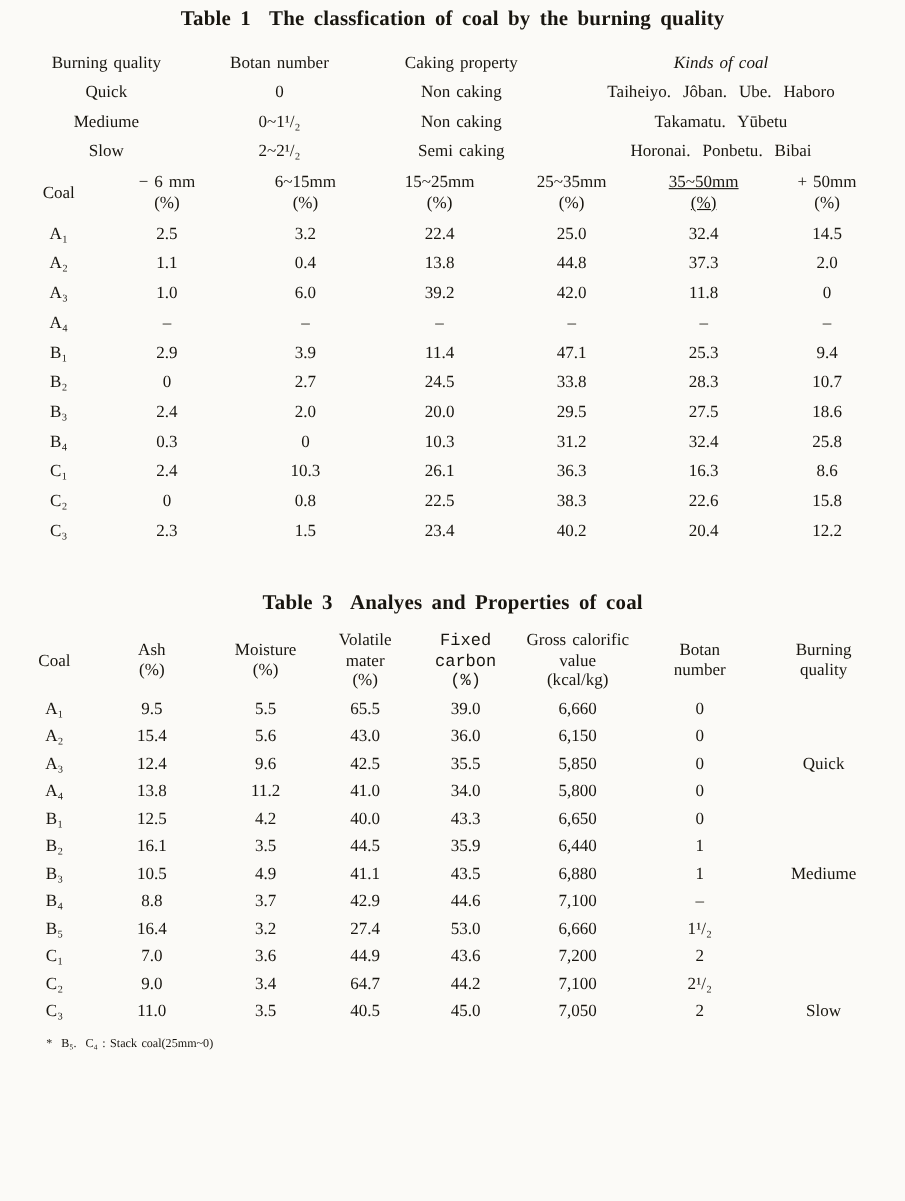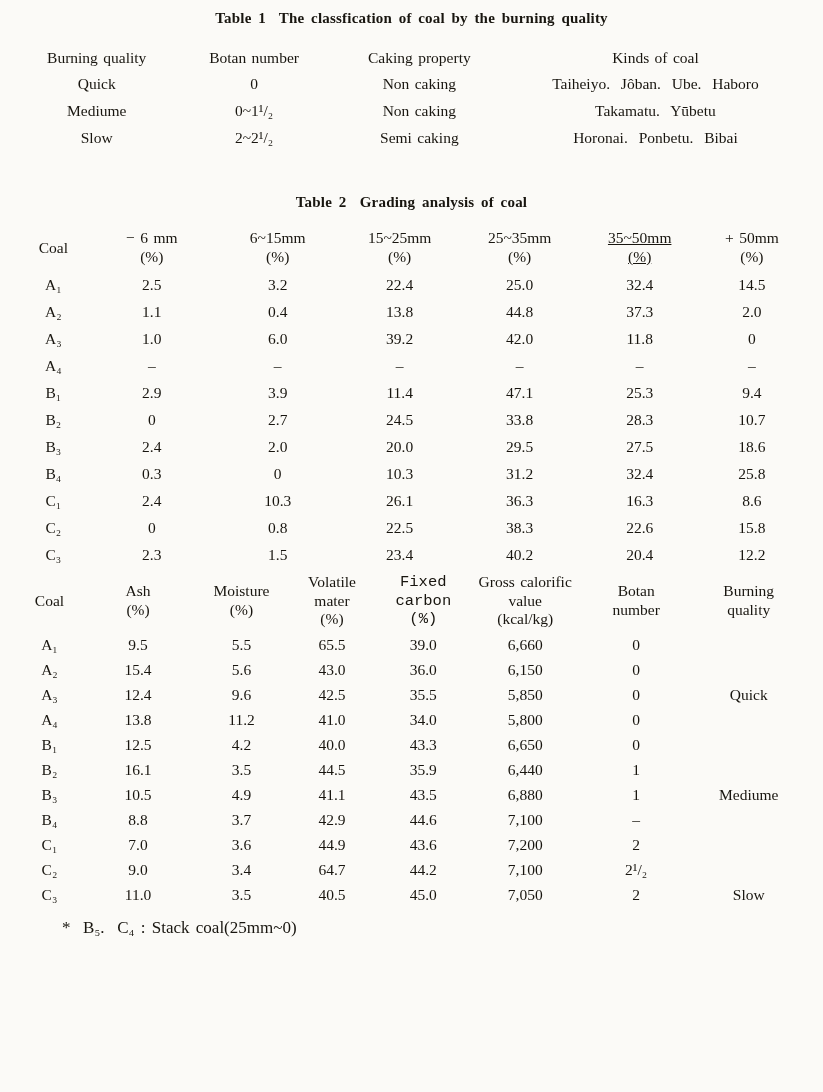--- a/index.html
+++ b/index.html
@@ -23,7 +23,7 @@
   .tbl-title {
     text-align: center;
     font-weight: bold;
-    font-size: 15px;
+    font-size: 19px;
     line-height: 20px;
     margin: 0;
     letter-spacing: 0.2px;

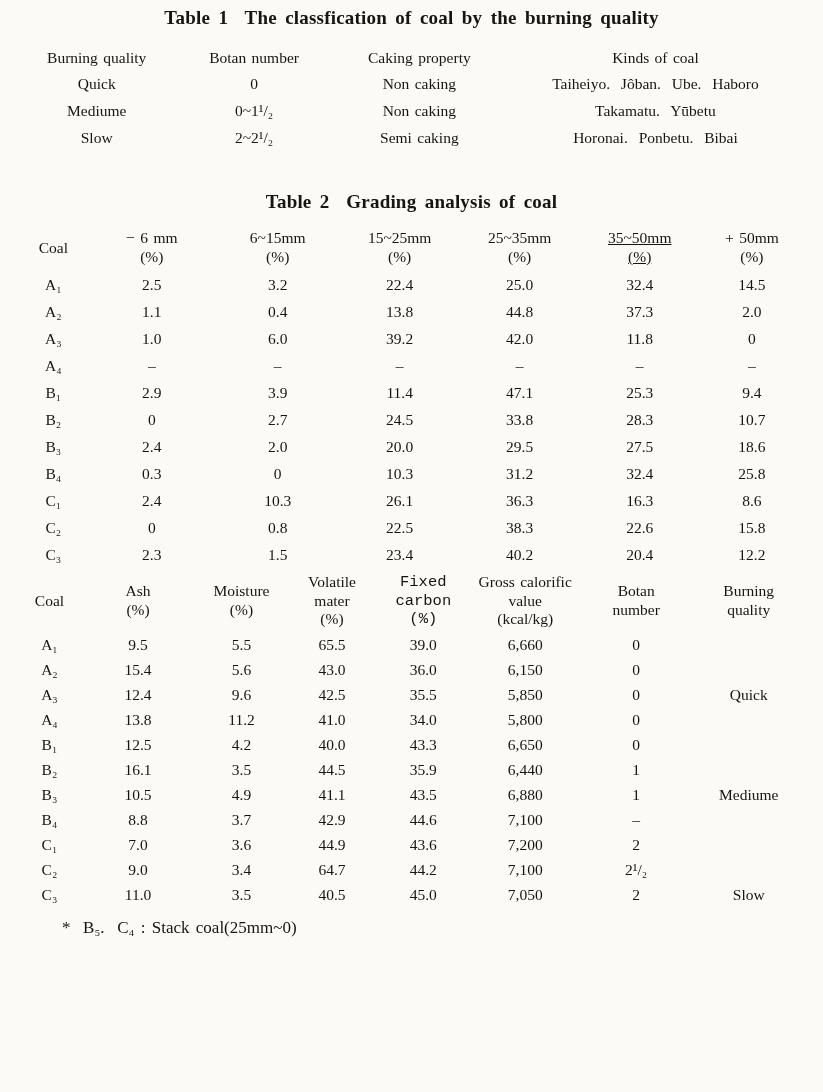--- a/index.html
+++ b/index.html
@@ -51,7 +51,7 @@
   .t1 th:nth-child(1) { width: 20%; }
   .t1 th:nth-child(2) { width: 20%; }
   .t1 th:nth-child(3) { width: 22%; }
-  .t1 th:nth-child(4) { width: 38%; }
+  .t1 th:nth-child(4) { width: 38%; font-style: italic; }
   .t1 thead th { height: 26px; }
   .t1 tbody td { height: 27px; }
   

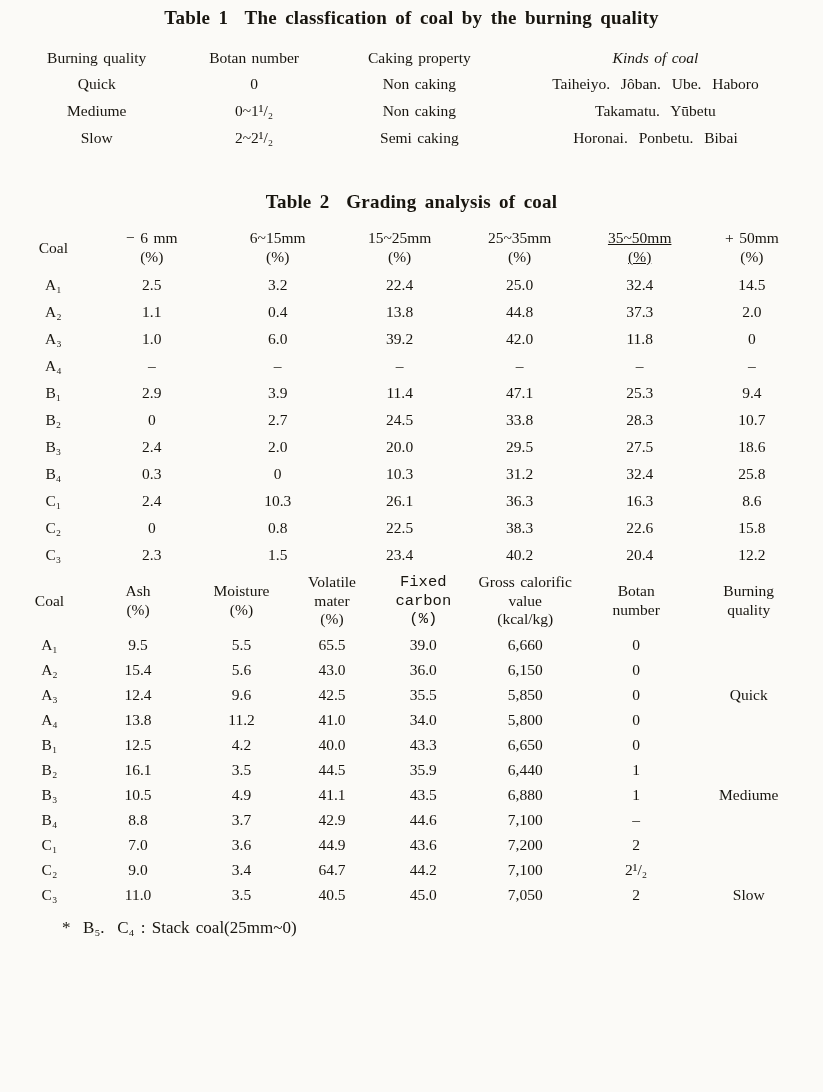--- a/index.html
+++ b/index.html
@@ -122,7 +122,6 @@
   </section>
 
   <section>
-    <h2 class="tbl-title t2-title">Table 2  Grading analysis of coal</h2>
     <table class="t2">
       <thead>
         <tr>

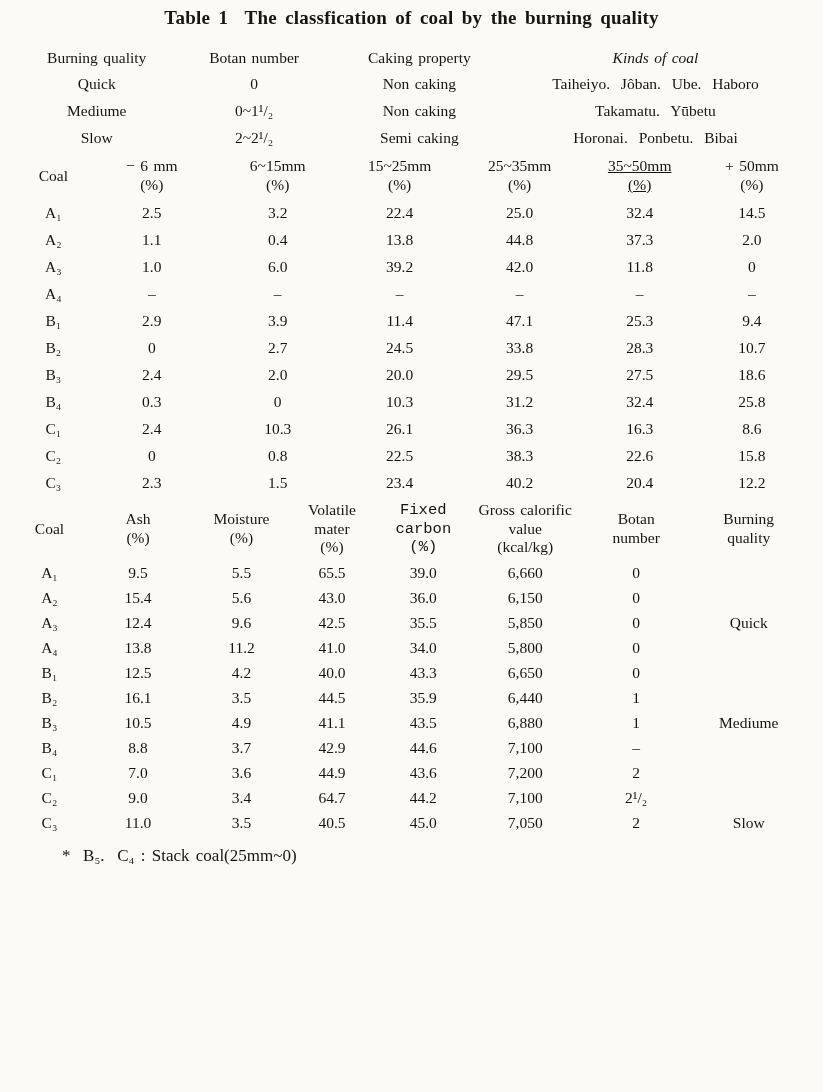--- a/index.html
+++ b/index.html
@@ -245,6 +245,7 @@
   </section>
 
   <section>
+    <h2 class="tbl-title t3-title">Table 3  Analyes and Properties of coal</h2>
     <table class="t3">
       <thead>
         <tr>

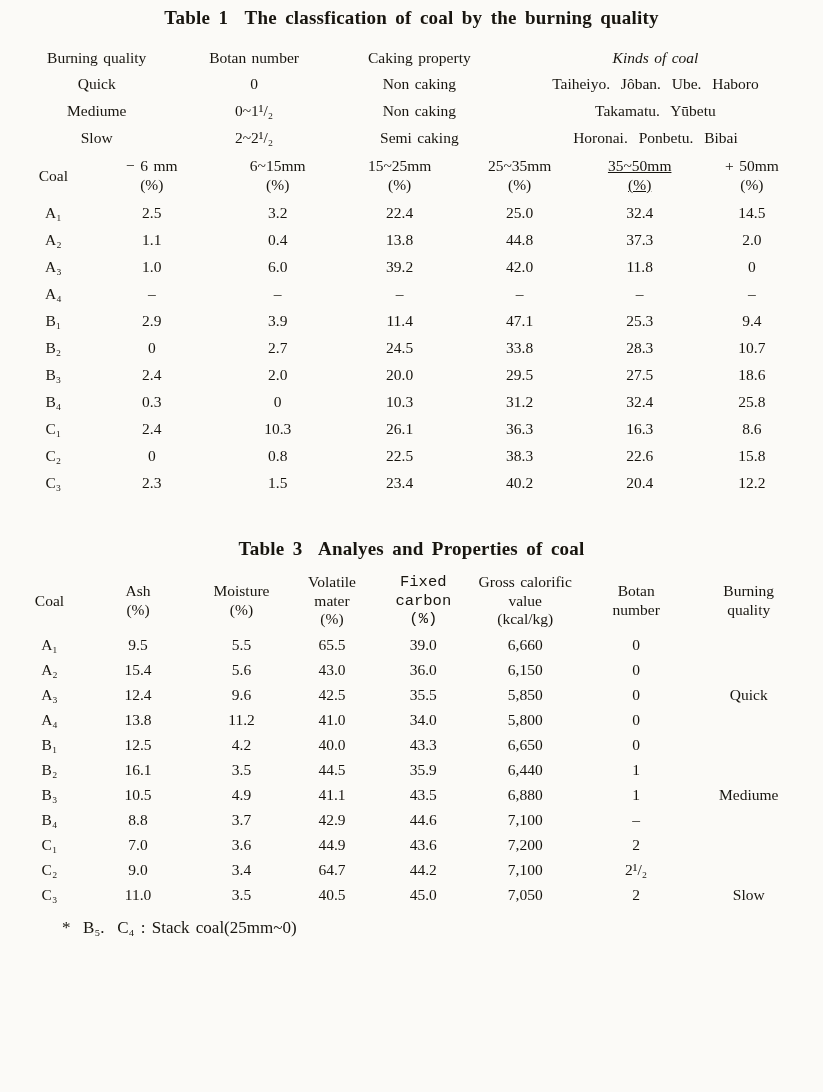--- a/index.html
+++ b/index.html
@@ -351,6 +351,16 @@
             <td></td>
           </tr>
           <tr>
+            <td>B₅</td>
+            <td>16.4</td>
+            <td>3.2</td>
+            <td>27.4</td>
+            <td>53.0</td>
+            <td>6,660</td>
+            <td>1¹/₂</td>
+            <td></td>
+          </tr>
+          <tr>
             <td>C₁</td>
             <td>7.0</td>
             <td>3.6</td>

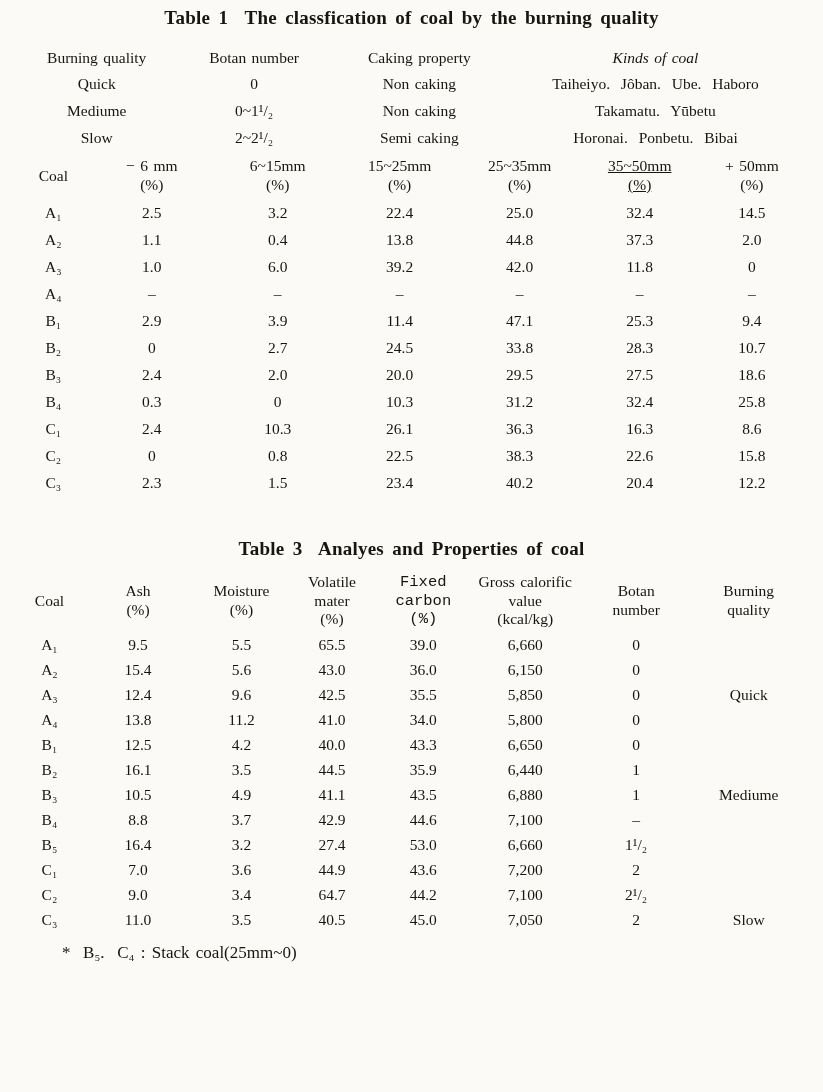--- a/index.html
+++ b/index.html
@@ -76,8 +76,8 @@
   .t3 thead th { height: 64px; }
   .t3 tbody td { height: 25px; }
   .footnote {
-    margin: 10px 0 0 44px;
-    font-size: 17px;
+    margin: 10px 0 0 24px;
+    font-size: 11px;
     white-space: pre-wrap;
     word-spacing: 0.12em;
   }

